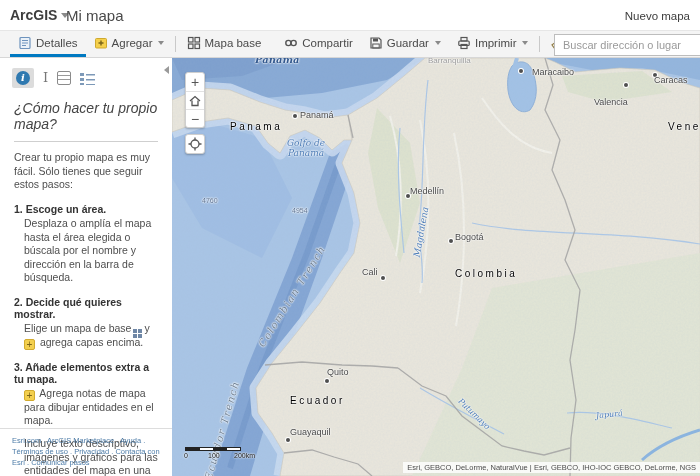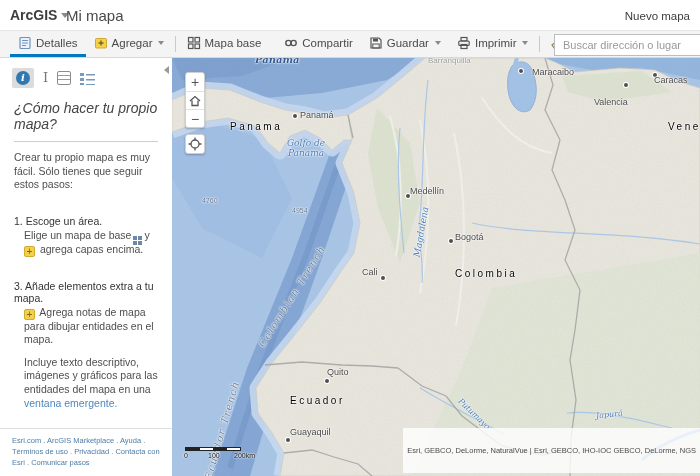--- a/index.html
+++ b/index.html
@@ -57,7 +57,7 @@
   .side-h { font-size:14px; color:#454545; margin-top:8px;font-style:italic; }
   .side-hr { border:none; border-top:1px solid #cfcfcf; margin:9px 0 9px 0; }
   .side-p { font-size:10.5px; color:#4e4e4e; line-height:1.3; }
-  .step-t { font-size:10.5px; font-weight:normal; color:#333; margin-top:23px; }
+  .step-t { font-size:10.5px; font-weight:bold; color:#333; margin-top:11px; }
   .step-b { font-size:10.5px; color:#4e4e4e; line-height:1.3; padding-left:10px; margin-top:2px; }
   .step-b + .step-b { margin-top:9px; }
   .mini-grid { display:inline-block; width:4px; height:4px; background:#6f87a6; box-shadow:5px 0 #6f87a6, 0 5px #6f87a6, 5px 5px #6f87a6; margin:0 7px 0 2px; vertical-align:-1px; }

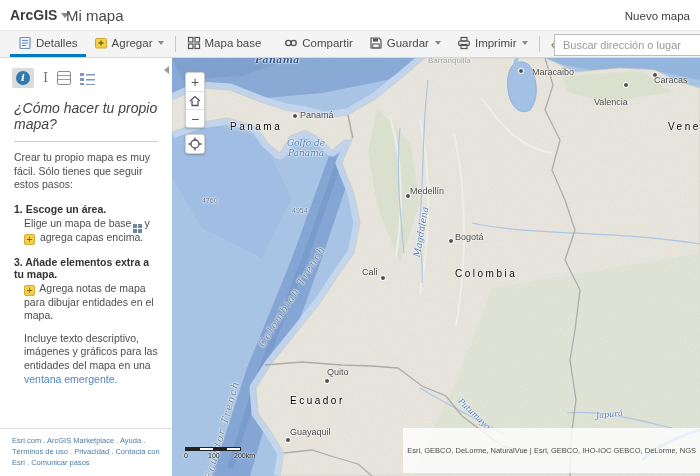--- a/index.html
+++ b/index.html
@@ -206,6 +206,7 @@
       <p class="side-p">Crear tu propio mapa es muy fácil. Sólo tienes que seguir estos pasos:</p>
 
       <div class="step-t">1. Escoge un área.</div>
+      <p class="step-b">Desplaza o amplía el mapa hasta el área elegida o búscala por el nombre y dirección en la barra de búsqueda.</p>
 
       <p class="step-b"><span>Elige un mapa de base</span><span class="mini-grid"></span><span>y</span> <span class="mini-plus"></span> <span>agrega capas encima.</span></p>
 

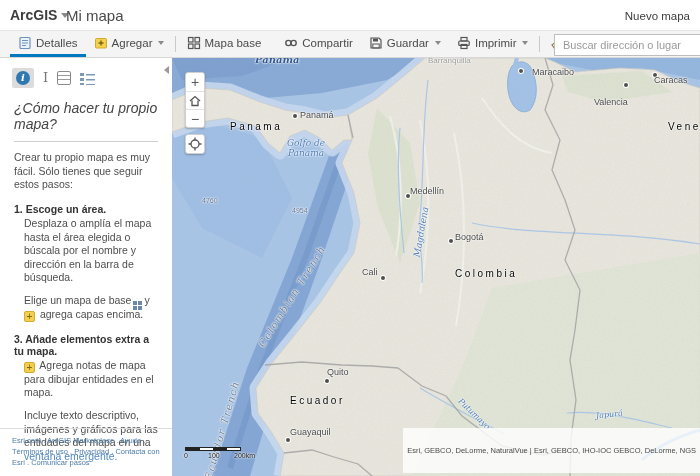--- a/index.html
+++ b/index.html
@@ -208,6 +208,7 @@
       <div class="step-t">1. Escoge un área.</div>
       <p class="step-b">Desplaza o amplía el mapa hasta el área elegida o búscala por el nombre y dirección en la barra de búsqueda.</p>
 
+      <div class="step-t">2. Decide qué quieres mostrar.</div>
       <p class="step-b"><span>Elige un mapa de base</span><span class="mini-grid"></span><span>y</span> <span class="mini-plus"></span> <span>agrega capas encima.</span></p>
 
       <div class="step-t">3. Añade elementos extra a tu mapa.</div>

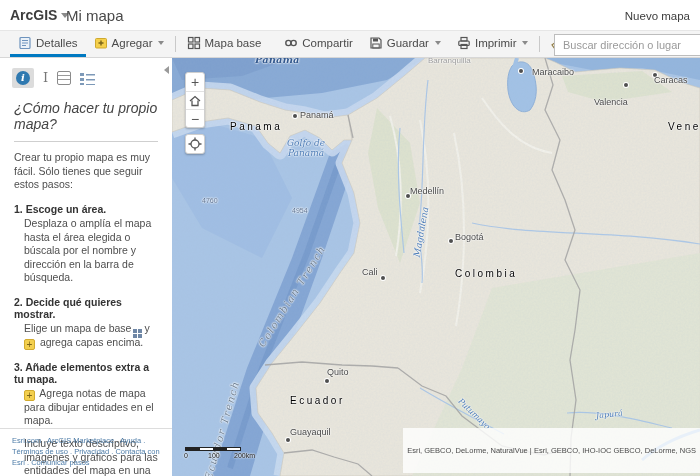--- a/index.html
+++ b/index.html
@@ -97,7 +97,7 @@
   .scalebar i { flex:1; } .sb-b { background:#222; } .sb-w { background:#fff; }
   .sblab { position:absolute; top:394px; font-size:7px; color:#222; text-shadow:0 0 2px #fff,0 0 2px #fff; pointer-events:none; }
 
-  .attrib { position:absolute; right:0; bottom:3px; background:rgba(255,255,255,.8); padding:18px 4px;
+  .attrib { position:absolute; right:0; bottom:3px; background:rgba(255,255,255,.8); padding:1px 4px;
     font-size:7.5px; color:#4a4a4a; white-space:nowrap; pointer-events:none; }
 </style>
 </head>

